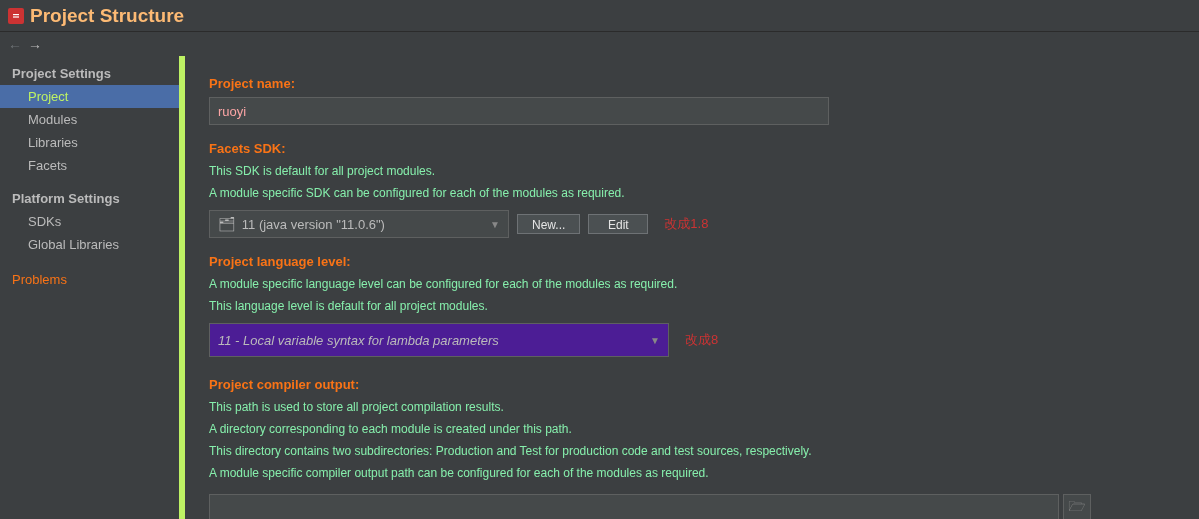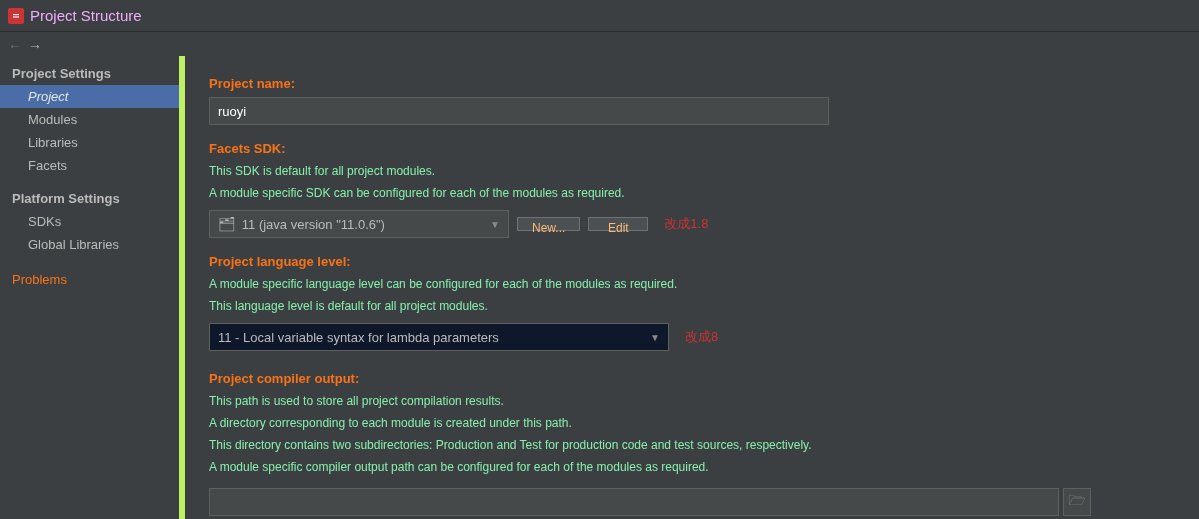--- a/index.html
+++ b/index.html
@@ -39,8 +39,9 @@
       flex-shrink: 0;
     }
     .title-bar-text {
-      color: #f0abfc;
-      font-size: 15px;
+      color: #fdba74;
+      font-size: 19px;
+      font-weight: bold;
     }
 
     

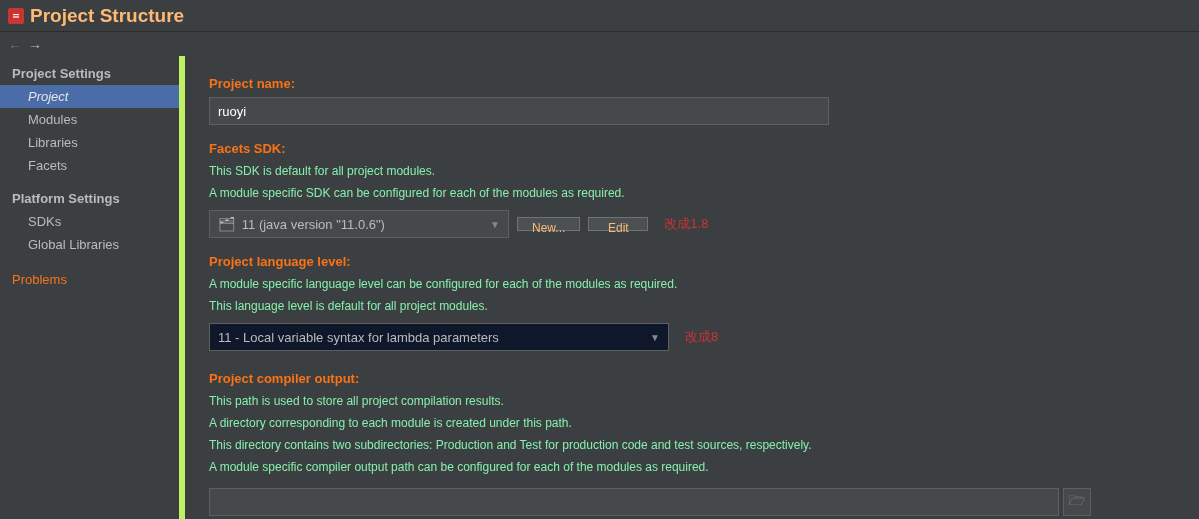--- a/index.html
+++ b/index.html
@@ -93,8 +93,7 @@
     }
     .sidebar-item.active {
       background: #4a6da7;
-      color: #e5e5e5;
-      font-style: italic;
+      color: #bef264;
     }
     .sidebar-divider {
       height: 8px;

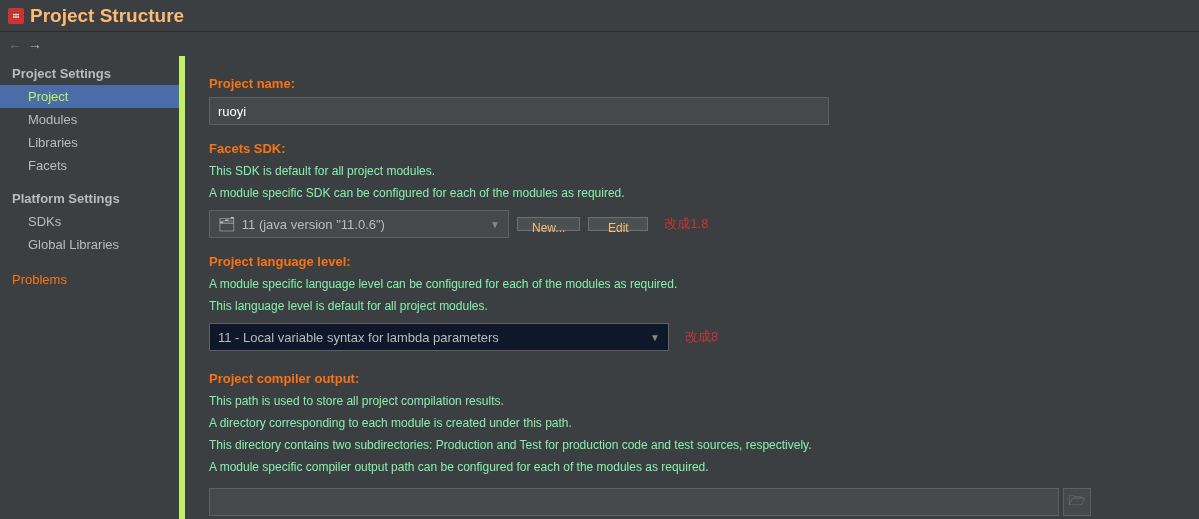--- a/index.html
+++ b/index.html
@@ -124,7 +124,7 @@
       width: 620px;
       background: #45494a;
       border: 1px solid #5e6060;
-      color: #ffffff;
+      color: #fca5a5;
       padding: 4px 8px;
       font-size: 13px;
       outline: none;

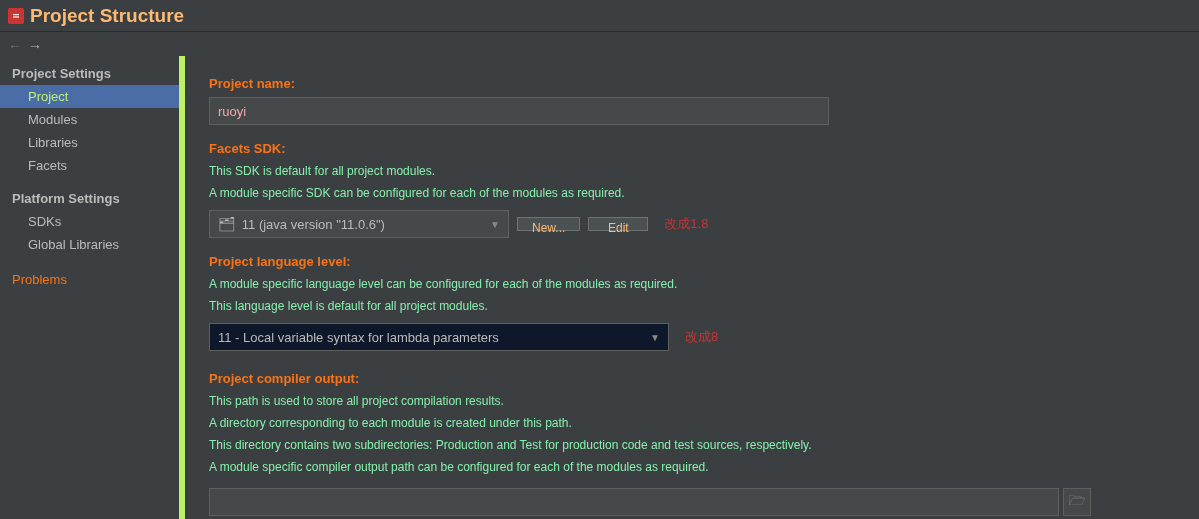--- a/index.html
+++ b/index.html
@@ -173,9 +173,9 @@
     .btn {
       background: #4b5052;
       border: 1px solid #6e7275;
-      color: #fdba74;
+      color: #e5e5e5;
       padding: 3px 14px;
-      height: 14px;
+      height: 20px;
       cursor: pointer;
       font-size: 12px;
       min-width: 60px;

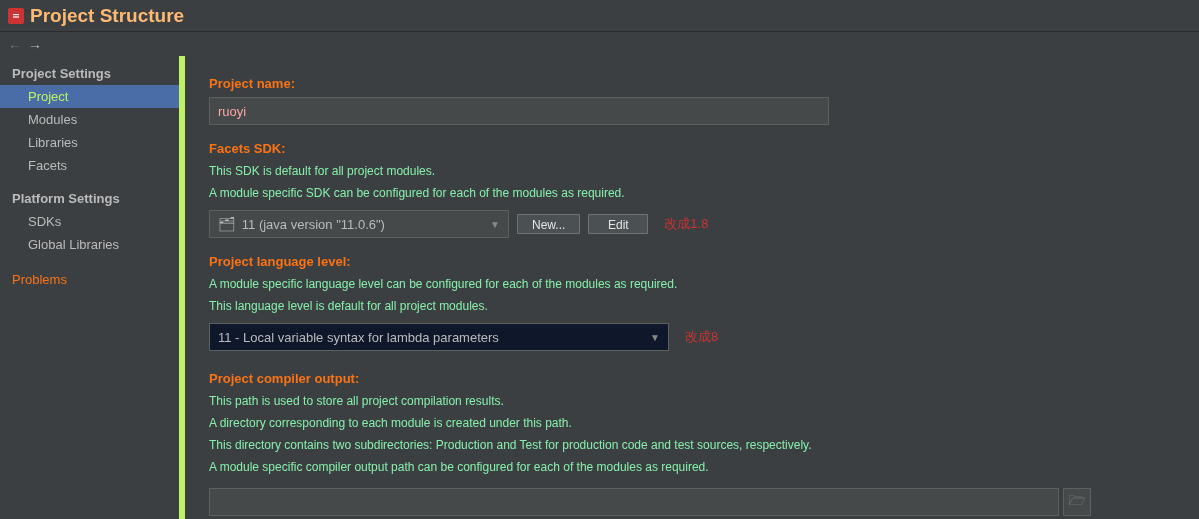--- a/index.html
+++ b/index.html
@@ -198,14 +198,15 @@
     .lang-dropdown {
       display: flex;
       align-items: center;
-      background: #0f172a;
-      border: 1px solid #5e6060;
-      height: 28px;
+      background: #4c1d95;
+      border: 1px solid #5e6060;
+      height: 34px;
       width: 460px;
       padding: 0 8px;
       cursor: pointer;
       color: #bbbbbb;
       font-size: 13px;
+      font-style: italic;
     }
     .lang-dropdown-arrow {
       margin-left: auto;

